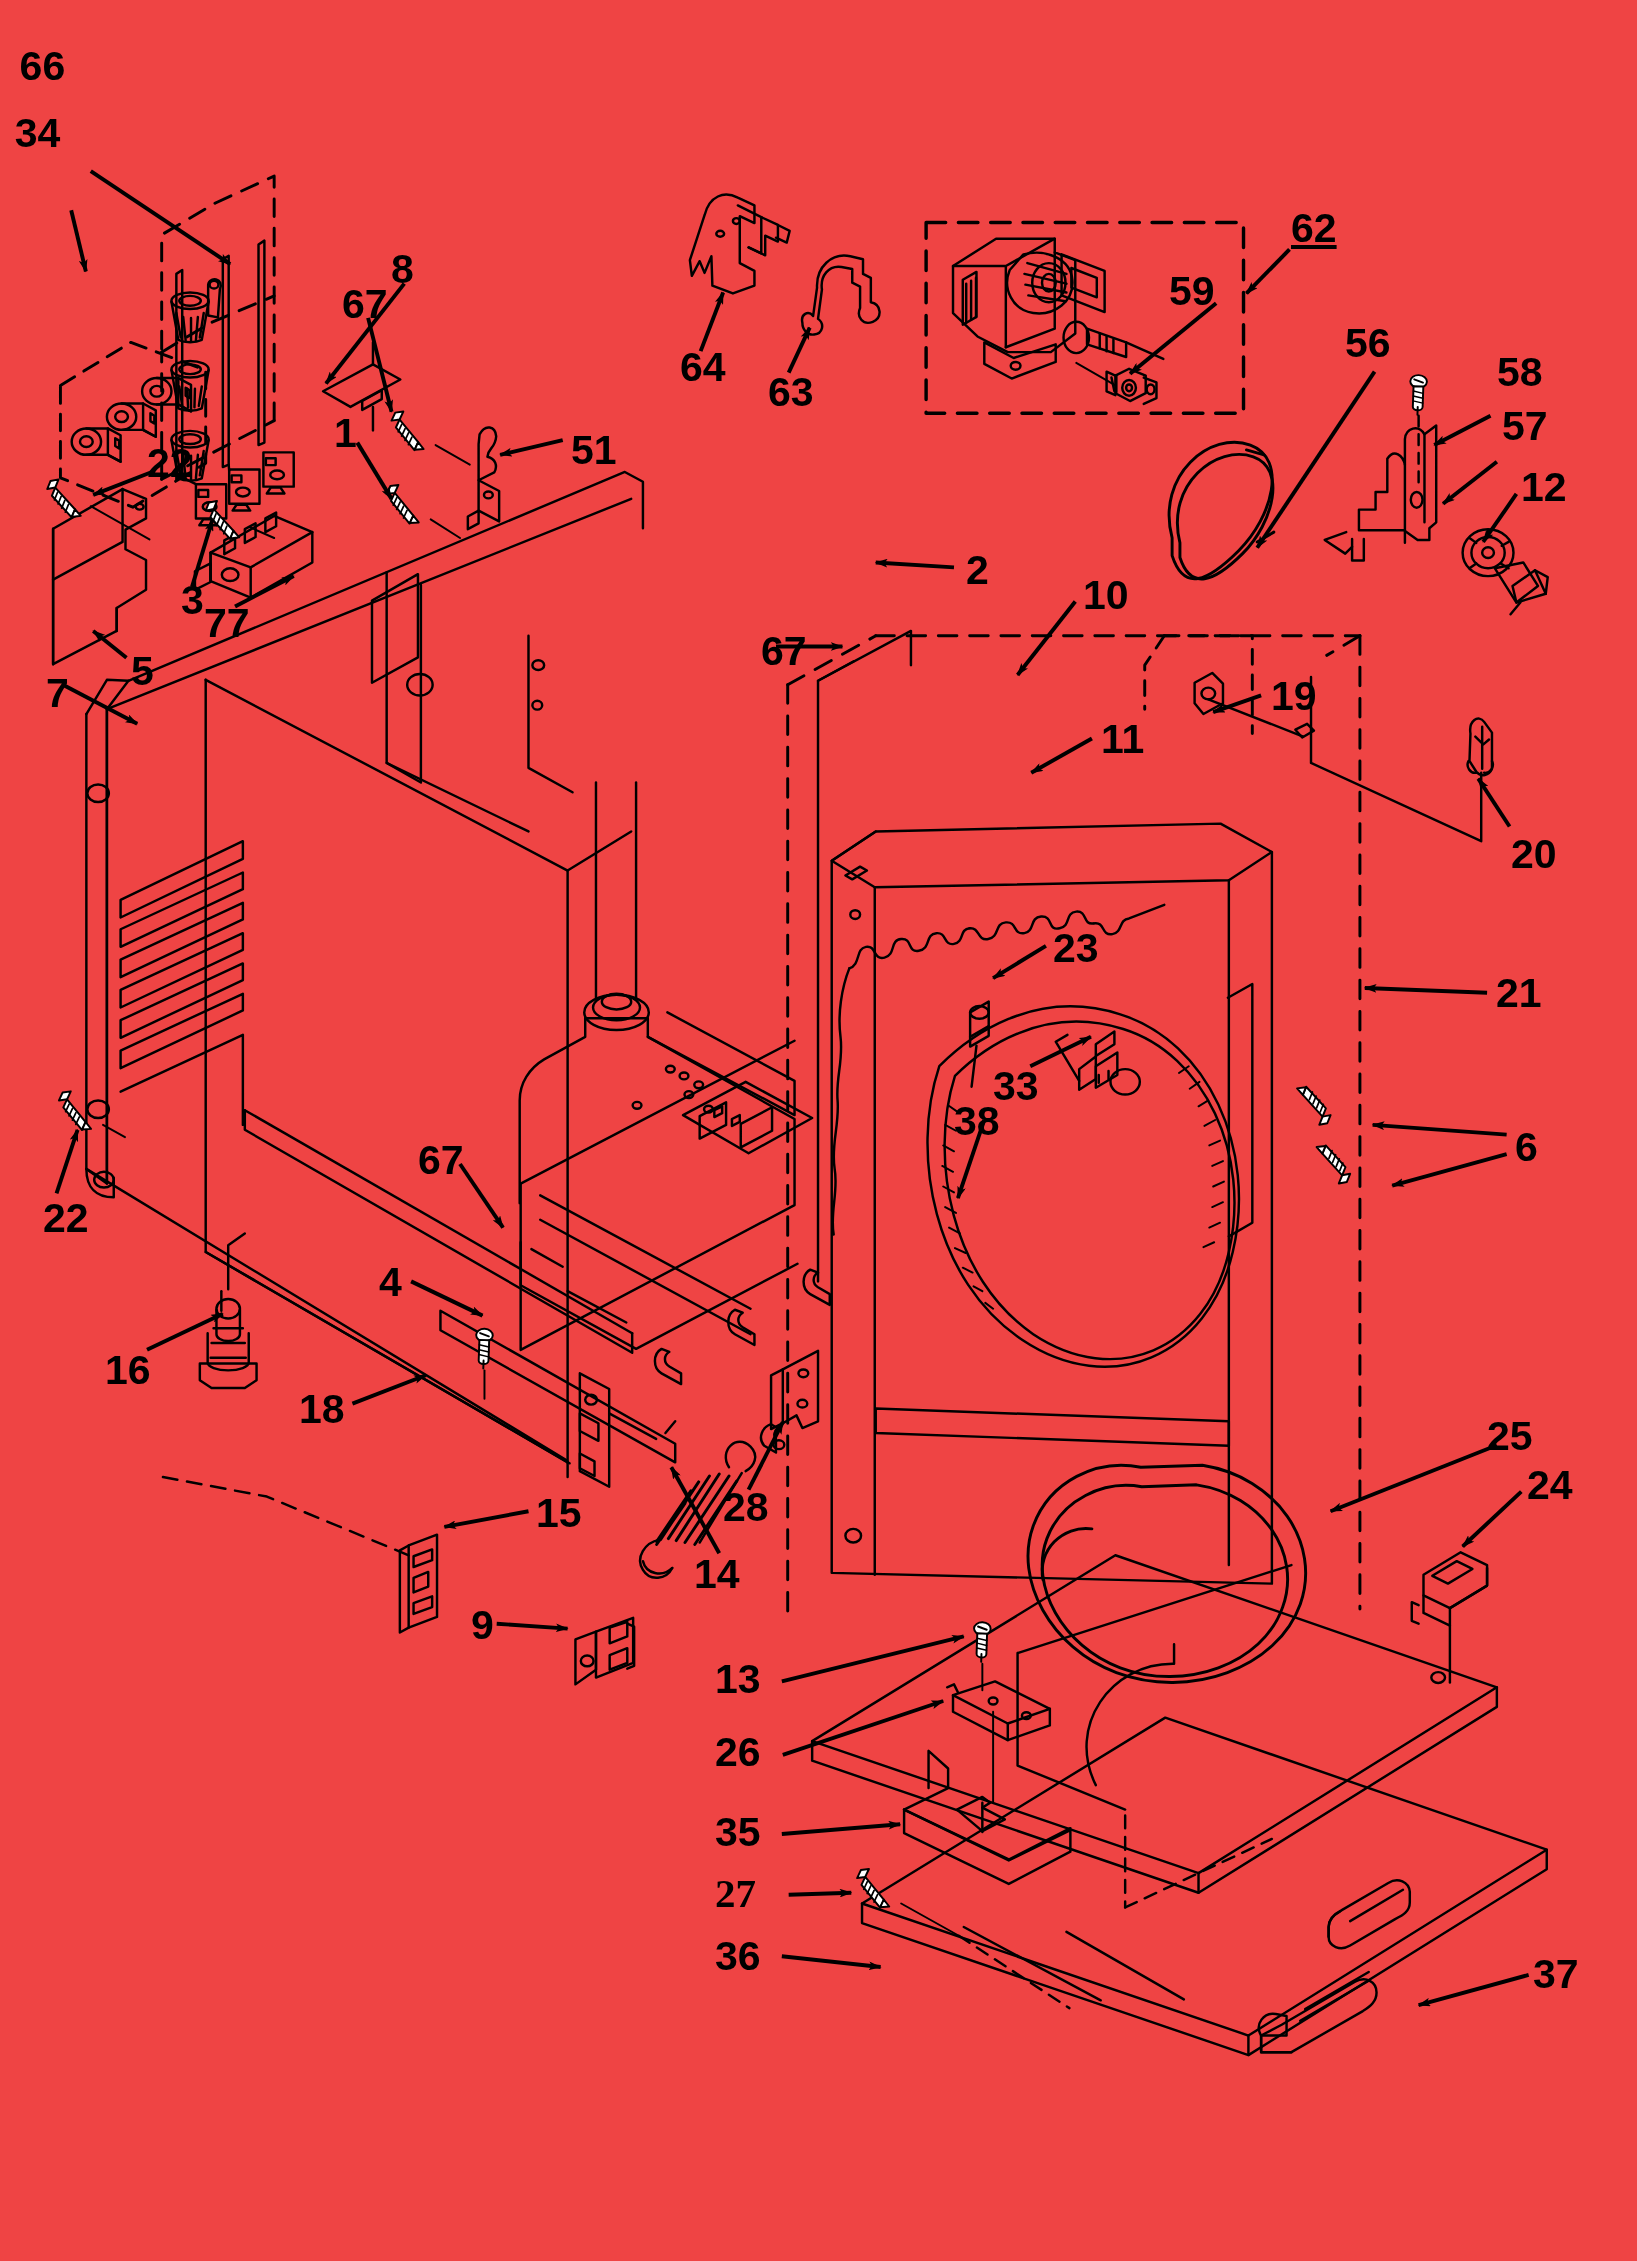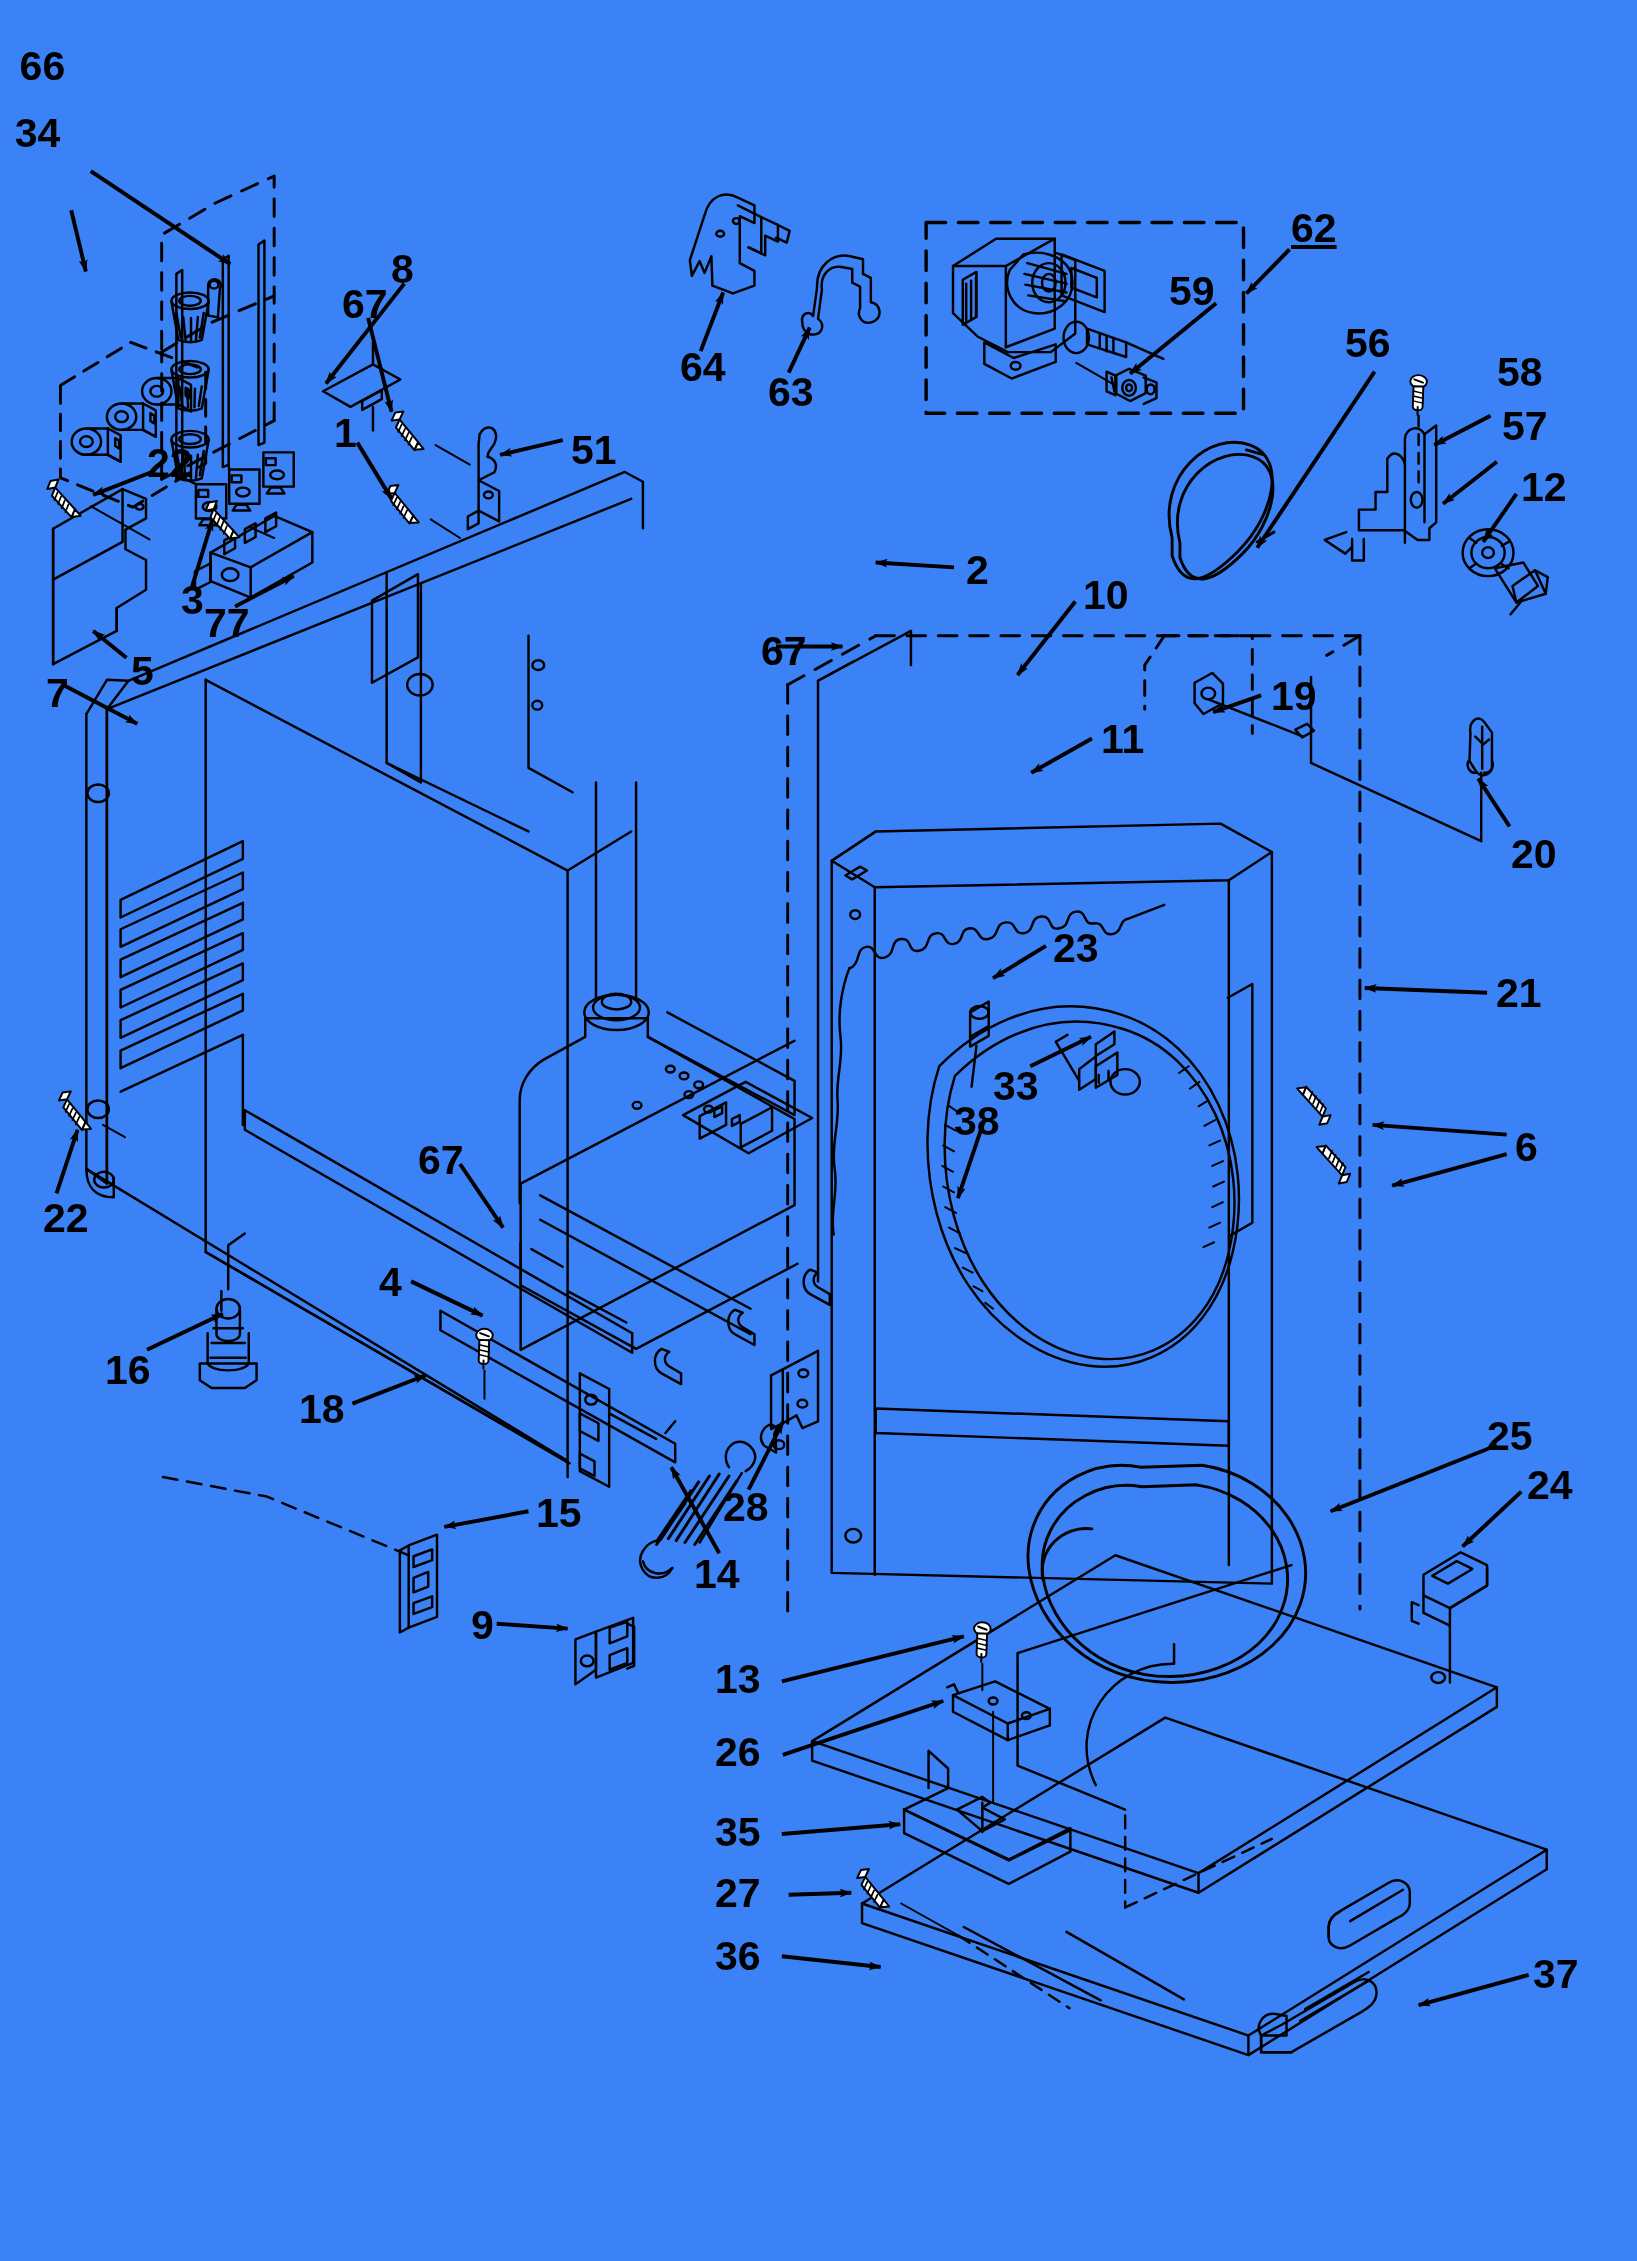--- a/index.html
+++ b/index.html
@@ -5,7 +5,7 @@
 <style>
   html,body{margin:0;padding:0;background:#ffffff;}
   body{font-family:"Liberation Sans", sans-serif;}
-  #stage{position:relative;width:1638px;height:2261px;background:#3b82f6;overflow:hidden;}
+  #stage{position:relative;width:1638px;height:2261px;background:#ef4444;overflow:hidden;}
   #stage svg{position:absolute;left:0;top:0;width:1638px;height:2261px;}
   .callout{
     position:absolute;

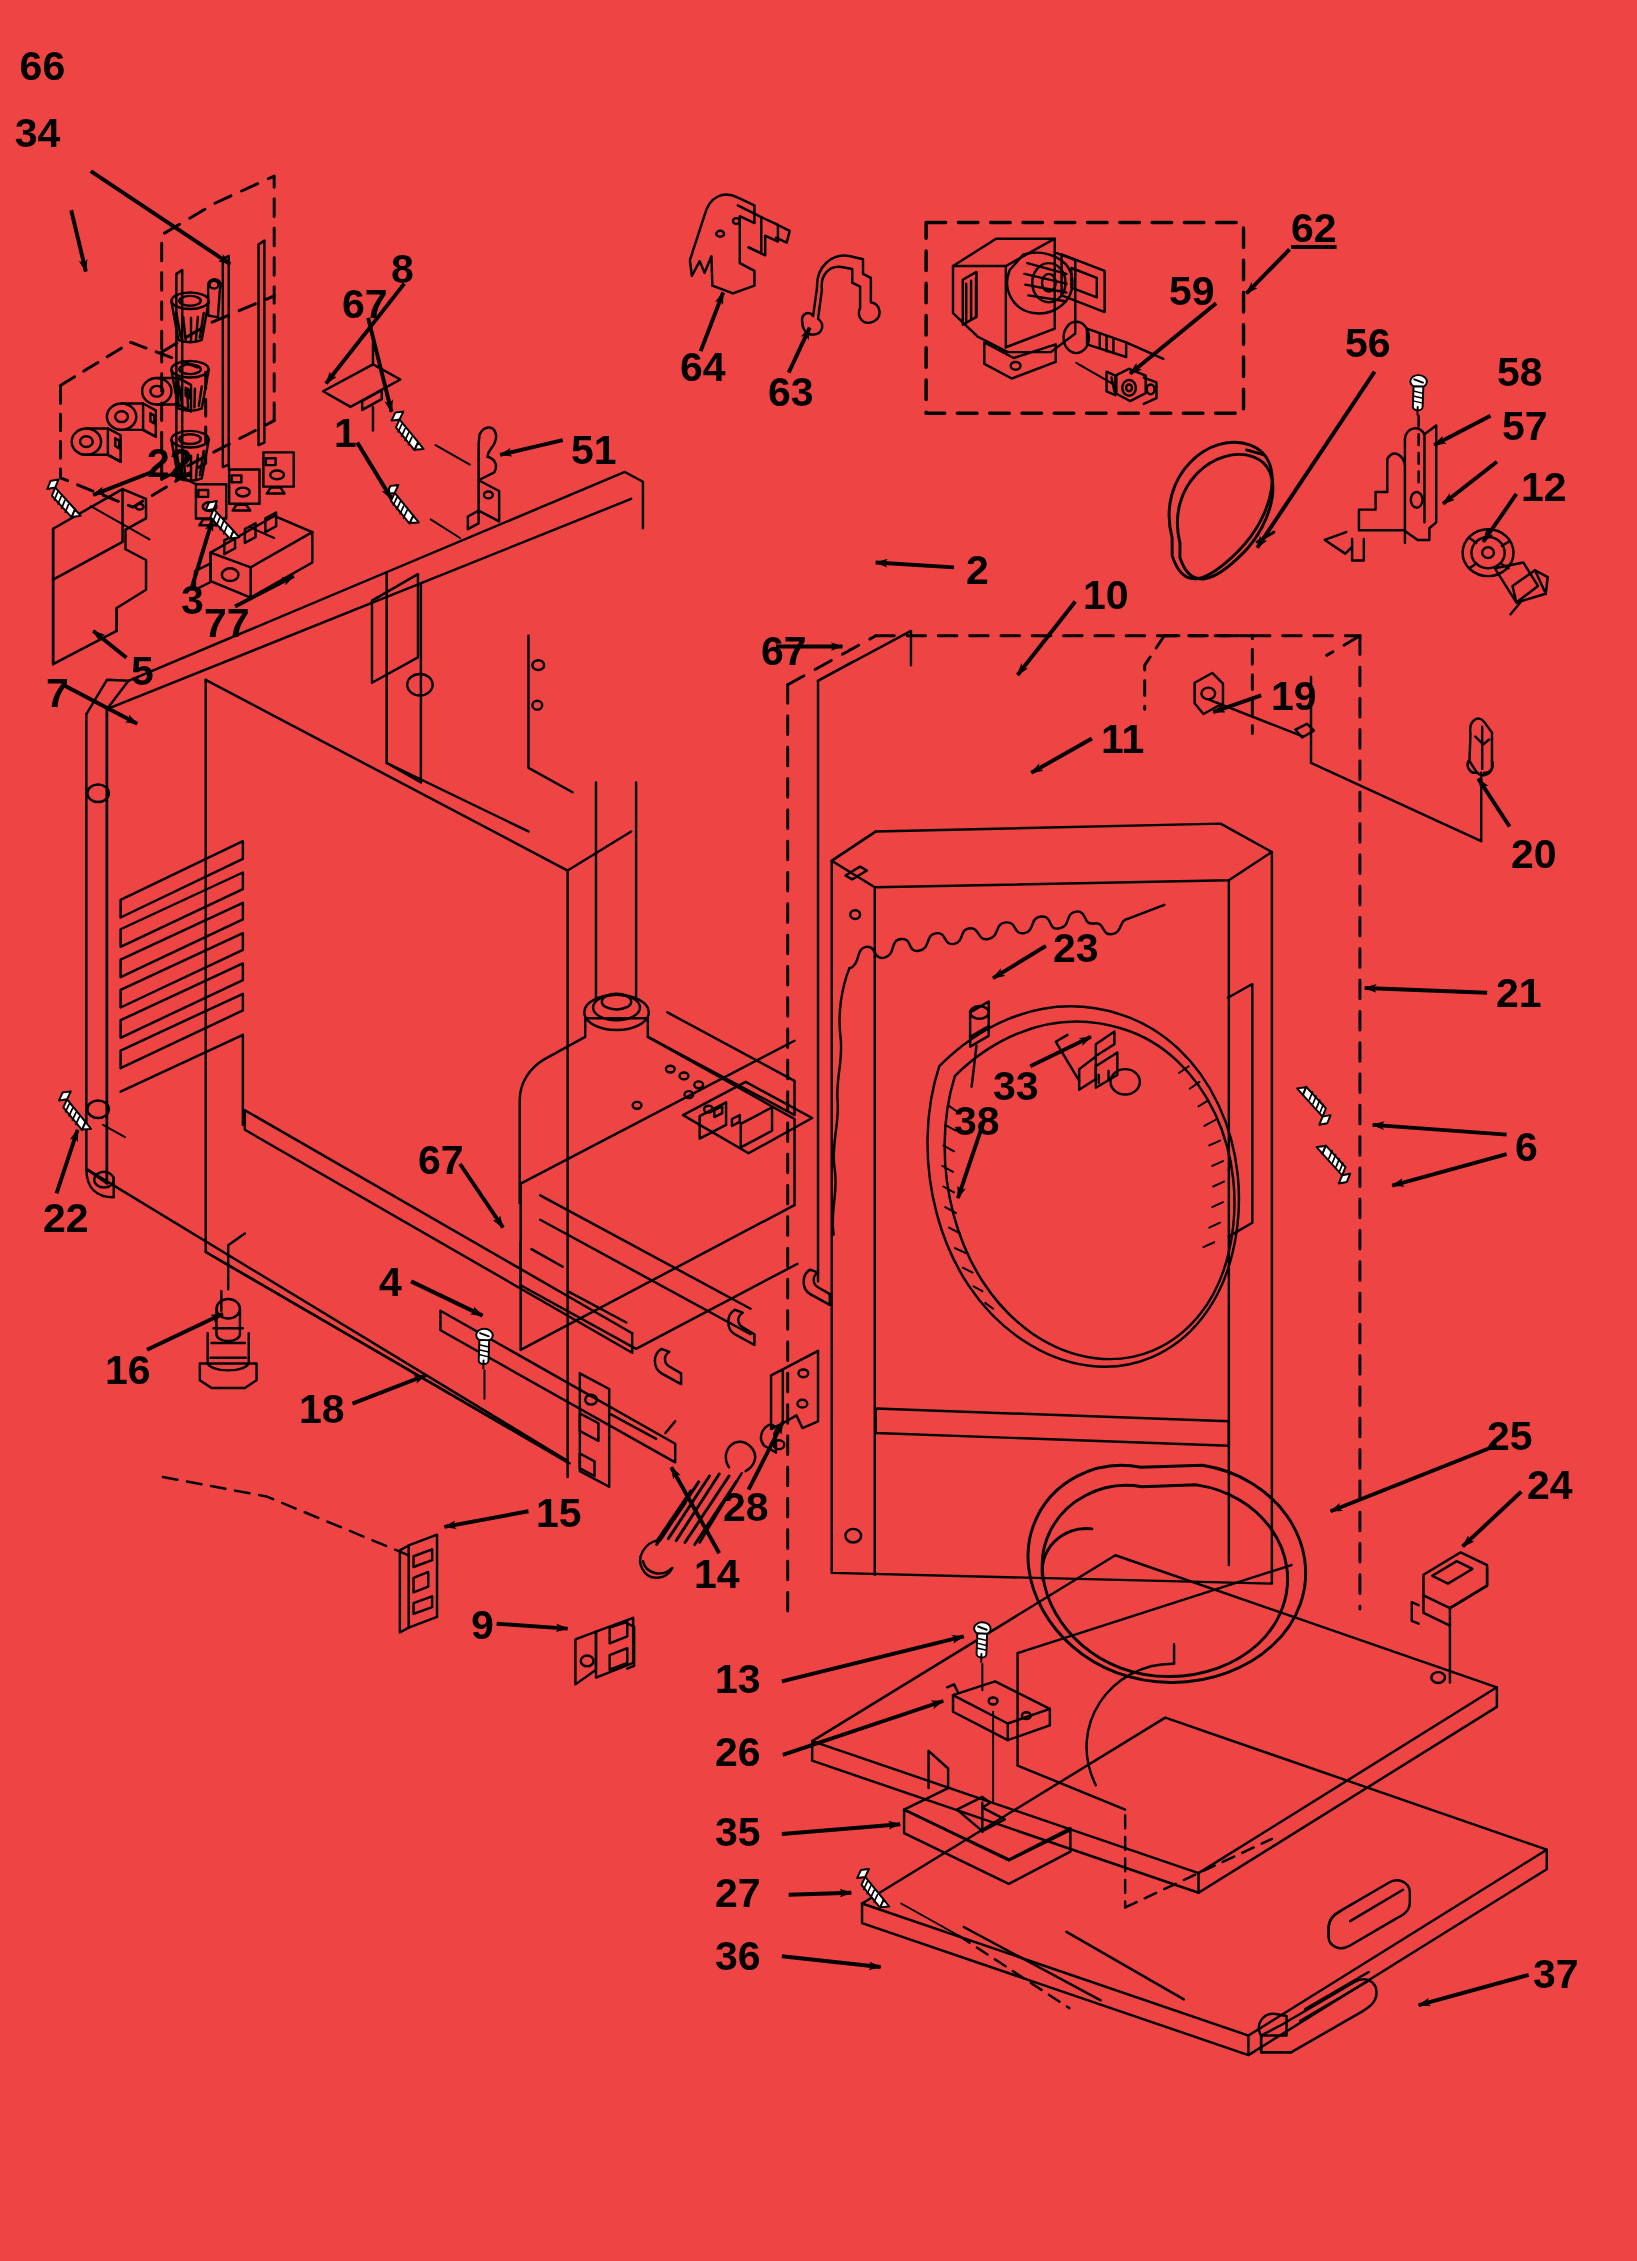--- a/index.html
+++ b/index.html
@@ -625,7 +625,7 @@
 <div class="callout" style="left: 715px; top: 1659px; font-size: 41px;"><span>13</span></div>
 <div class="callout" style="left: 715px; top: 1732px; font-size: 41px;"><span>26</span></div>
 <div class="callout" style="left: 715px; top: 1812px; font-size: 41px;"><span>35</span></div>
-<div class="callout" style="left: 715px; top: 1873px; font-size: 41px;"><span>27</span></div>
+<div class="callout" style="left: 715px; top: 1873px; font-size: 41px; font-family: Liberation Serif, serif;"><span>27</span></div>
 <div class="callout" style="left: 715px; top: 1936px; font-size: 41px;"><span>36</span></div>
 <div class="callout" style="left: 1533px; top: 1954px; font-size: 41px; text-align: center;"><span>37</span></div>
 

